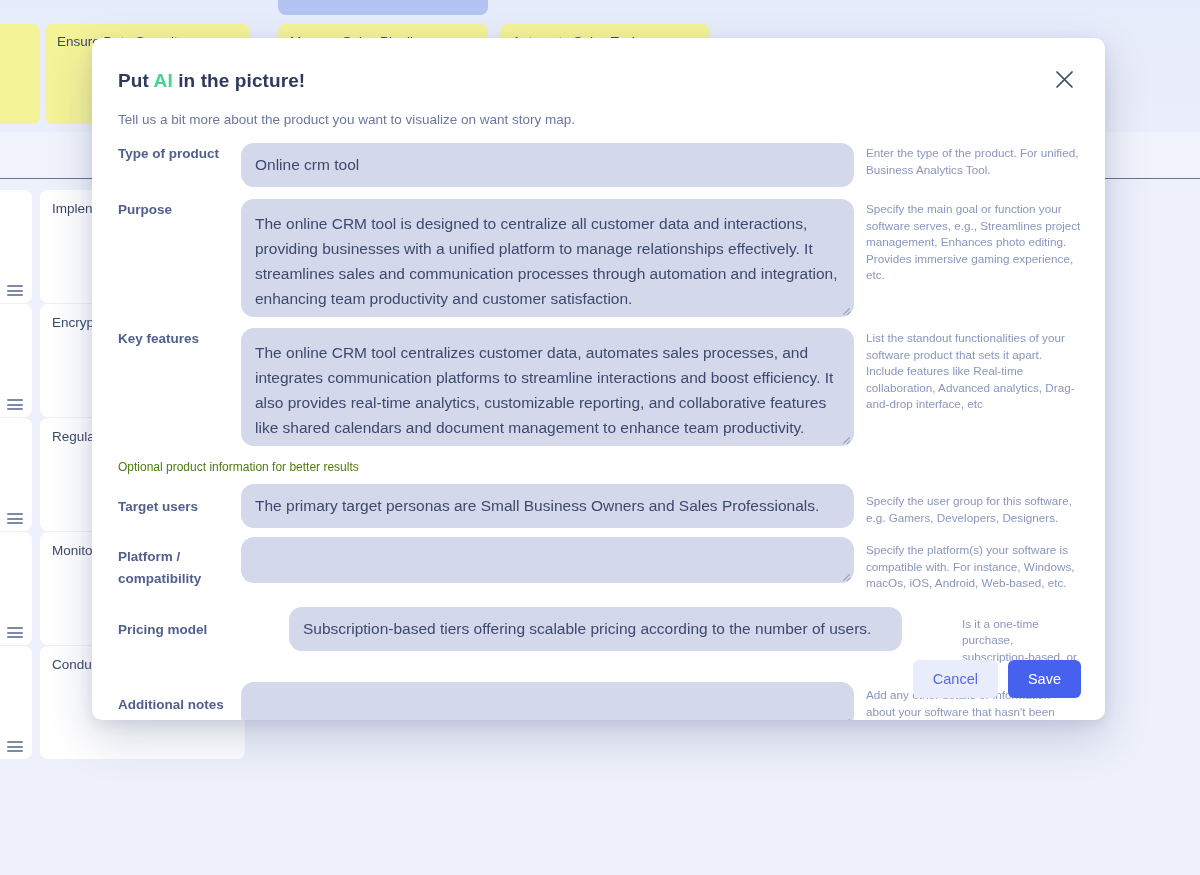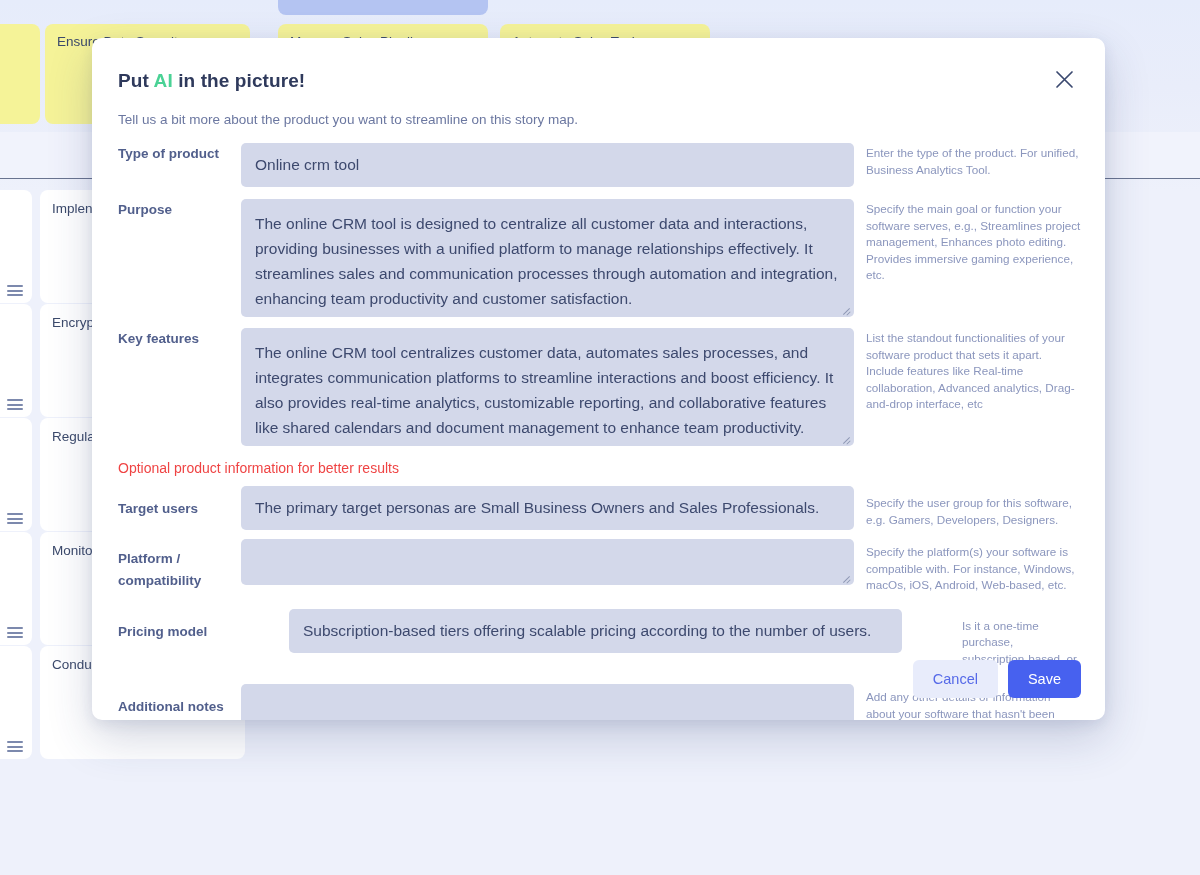--- a/index.html
+++ b/index.html
@@ -296,7 +296,7 @@
       </span>
     </button>
 
-    <div class="modal-sub">Tell us a bit more about the product you want to streamline on this story map.</div>
+    <div class="modal-sub">Tell us a bit more about the product you want to visualize on want story map.</div>
 
     <div class="form">
 

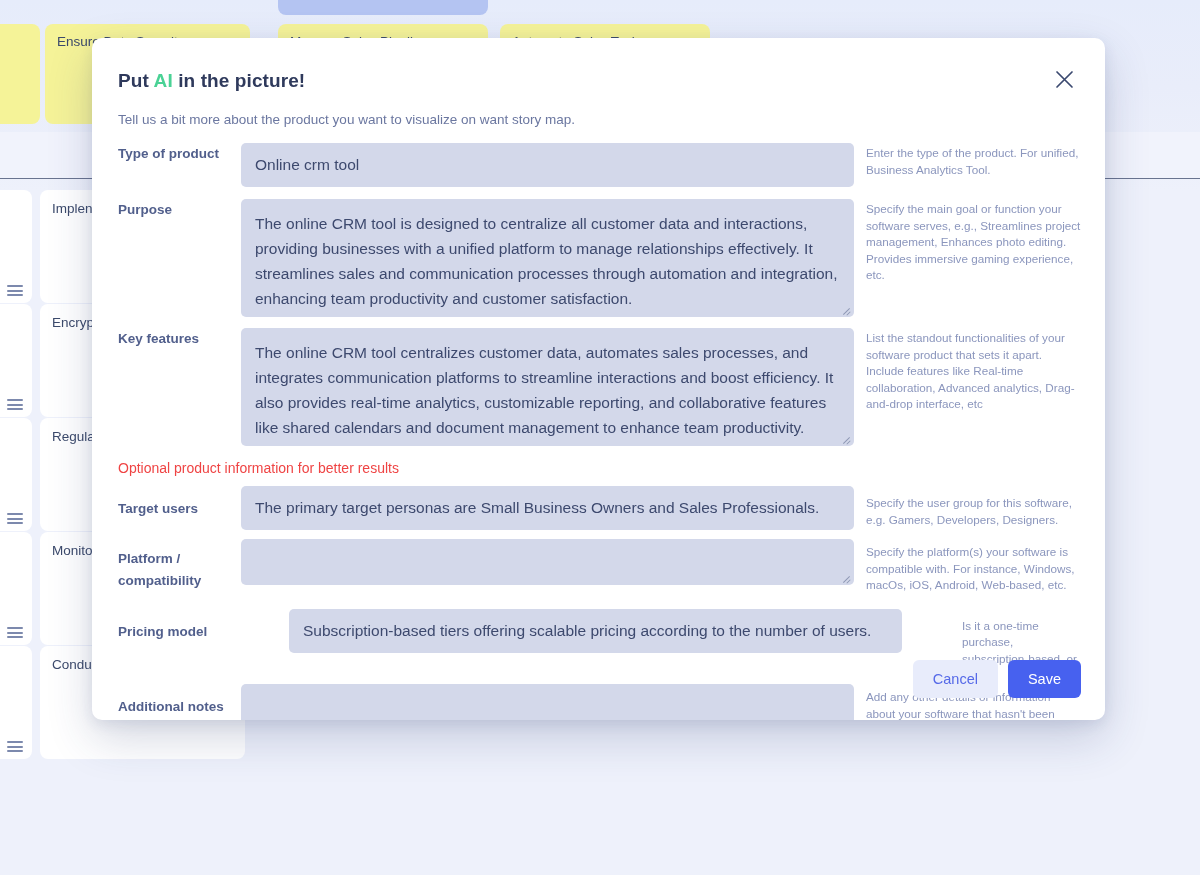--- a/index.html
+++ b/index.html
@@ -120,7 +120,7 @@
     width: 613px;
     background: #d3d8ea;
     border: none;
-    border-radius: 5px;
+    border-radius: 13px;
     color: #3d496e;
     font-family: "Liberation Sans", sans-serif;
     font-size: 15.5px;

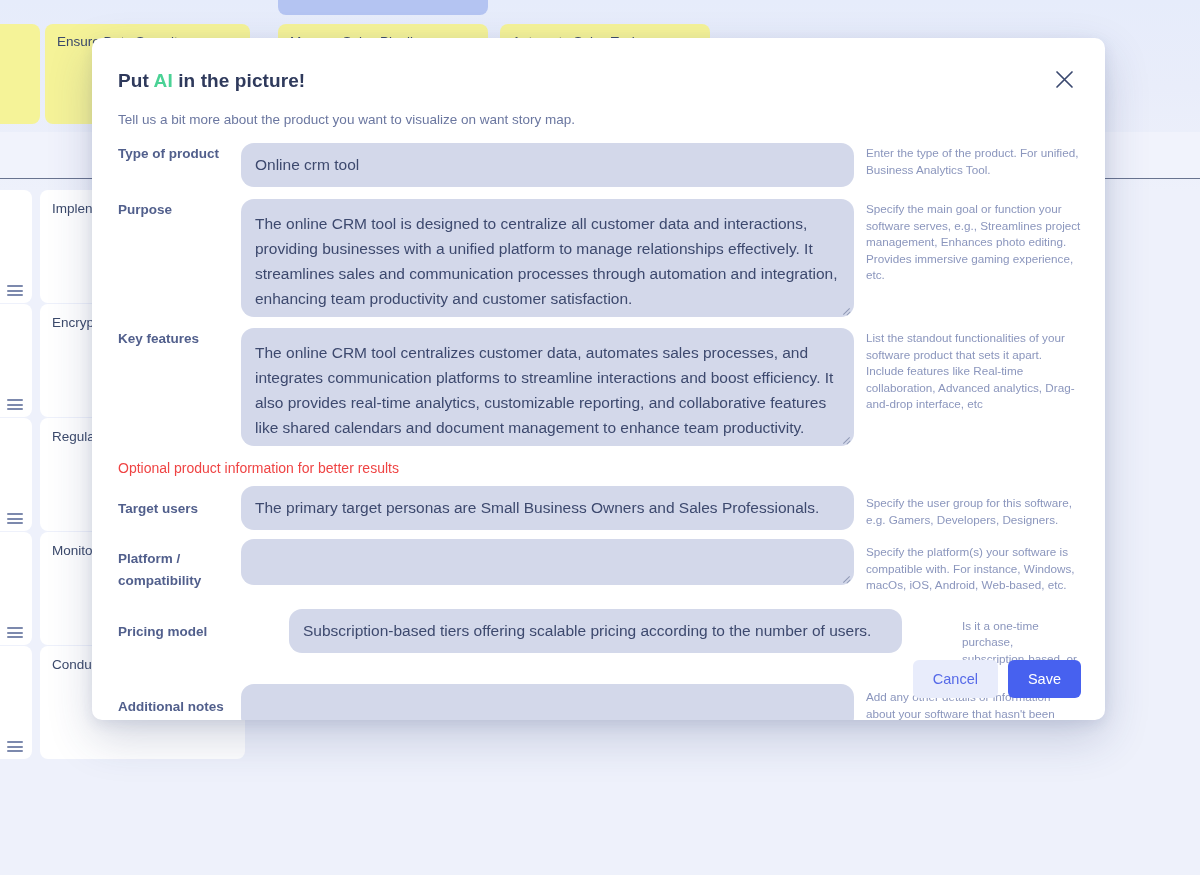--- a/index.html
+++ b/index.html
@@ -164,8 +164,8 @@
 
   .section-note {
     margin: 14px 0 10px 2px;
-    font-size: 14px;
-    color: #ef4444;
+    font-size: 12px;
+    color: #4d7c0f;
   }
   .section-head {
     margin: 12px 0 8px 2px;

